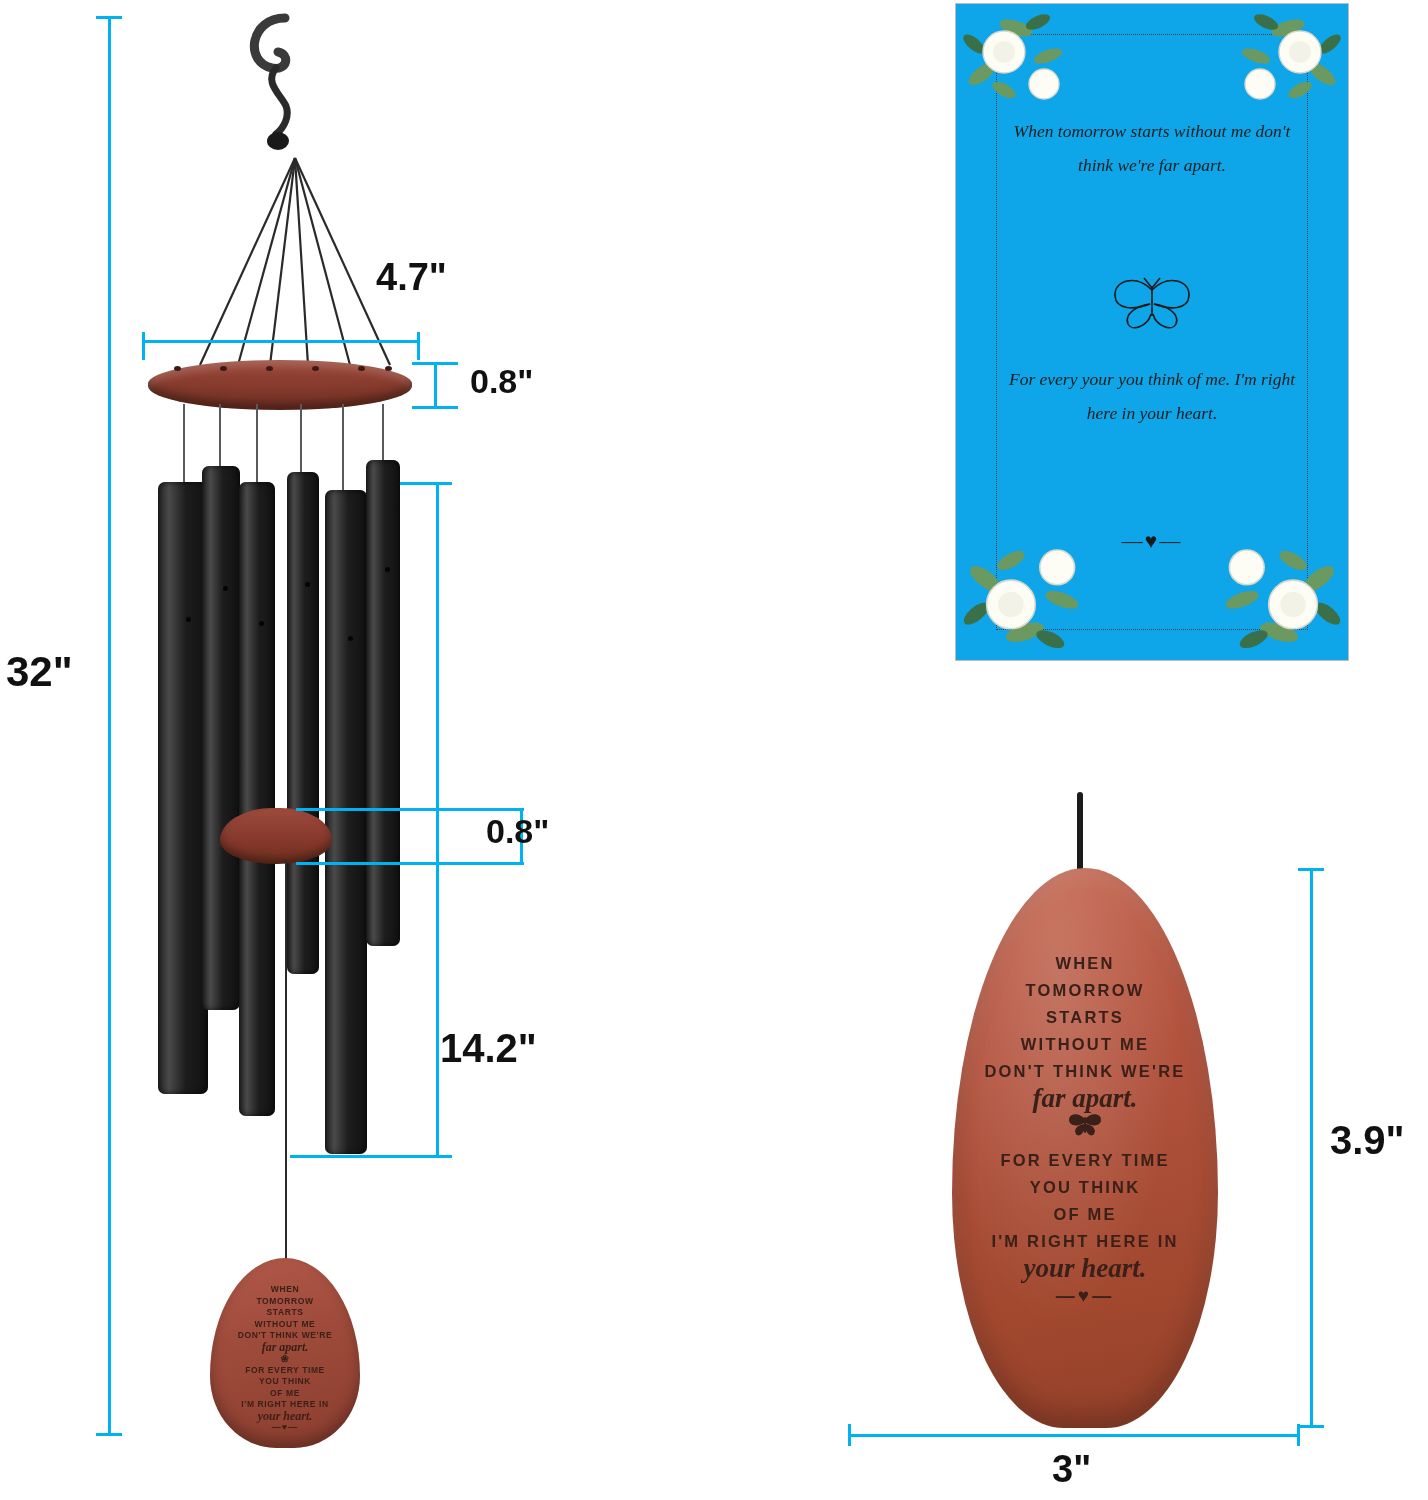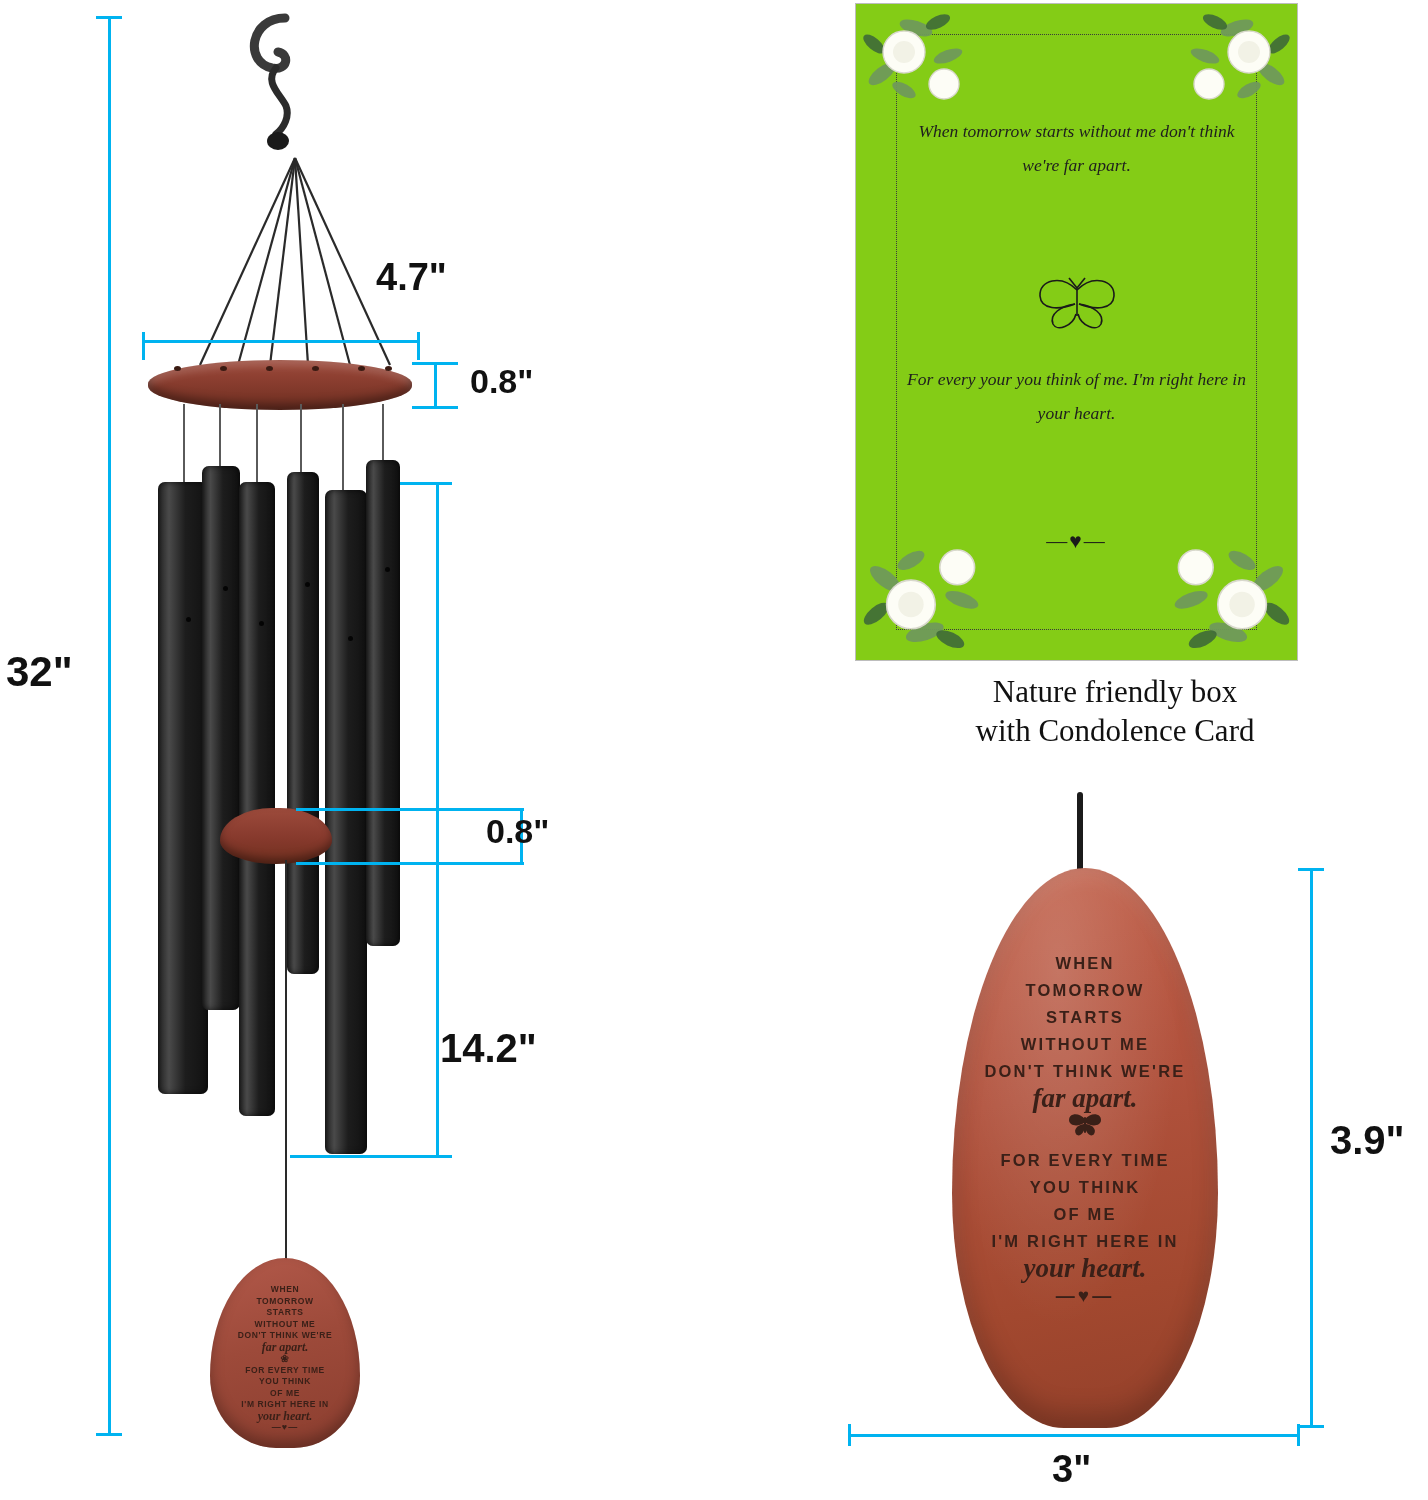--- a/index.html
+++ b/index.html
@@ -152,11 +152,11 @@
   
   #card-panel {
     position: absolute;
-    left: 856px;
+    left: 956px;
     top: 4px;
-    width: 441px;
+    width: 392px;
     height: 656px;
-    background: #84cc16;
+    background: #0ea5e9;
     box-shadow: 0 0 0 1px #bdbdbd;
     overflow: hidden;
   }

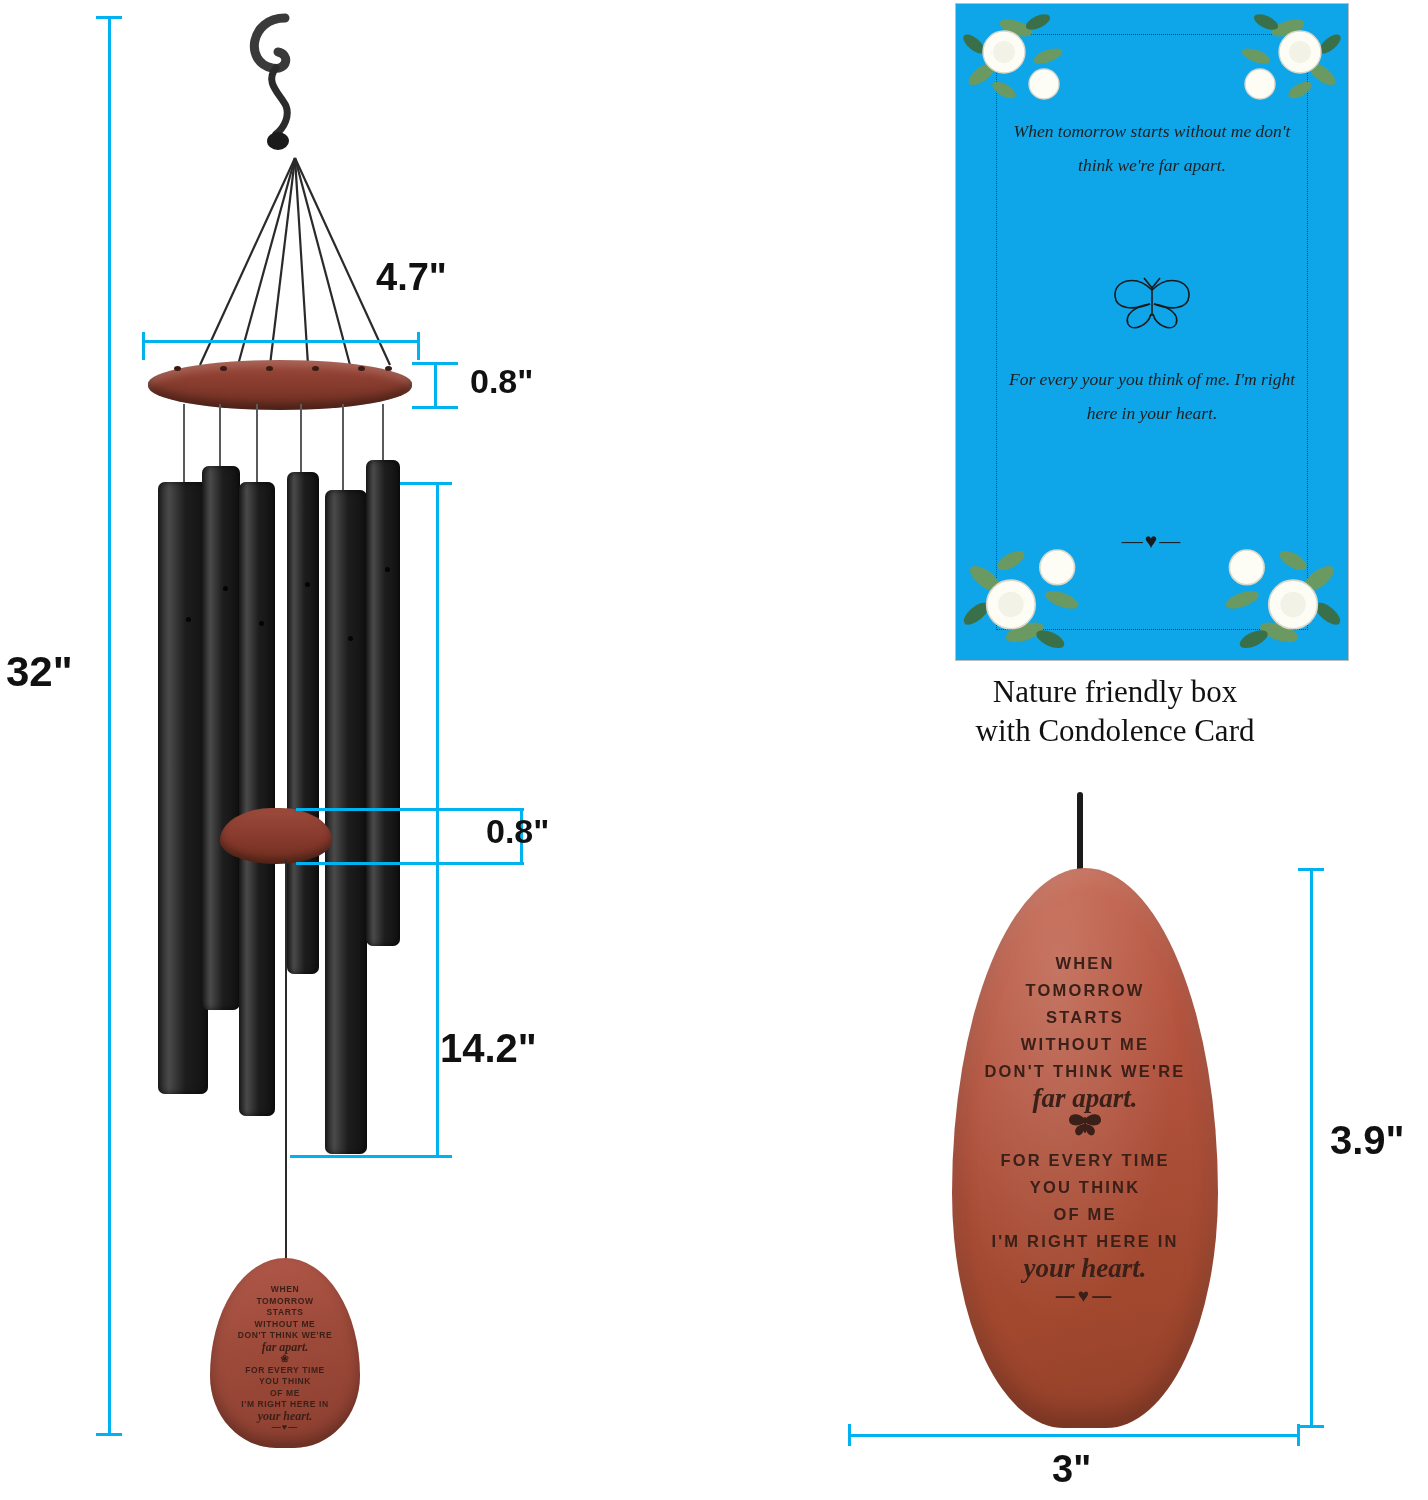--- a/index.html
+++ b/index.html
@@ -454,10 +454,6 @@
     <div class="card-heart">—♥—</div>
   </div>
 
-  <div class="caption">
-    <div>Nature friendly box</div>
-    <div>with Condolence Card</div>
-  </div>
 
   <div class="big-sail-cord"></div>
 

